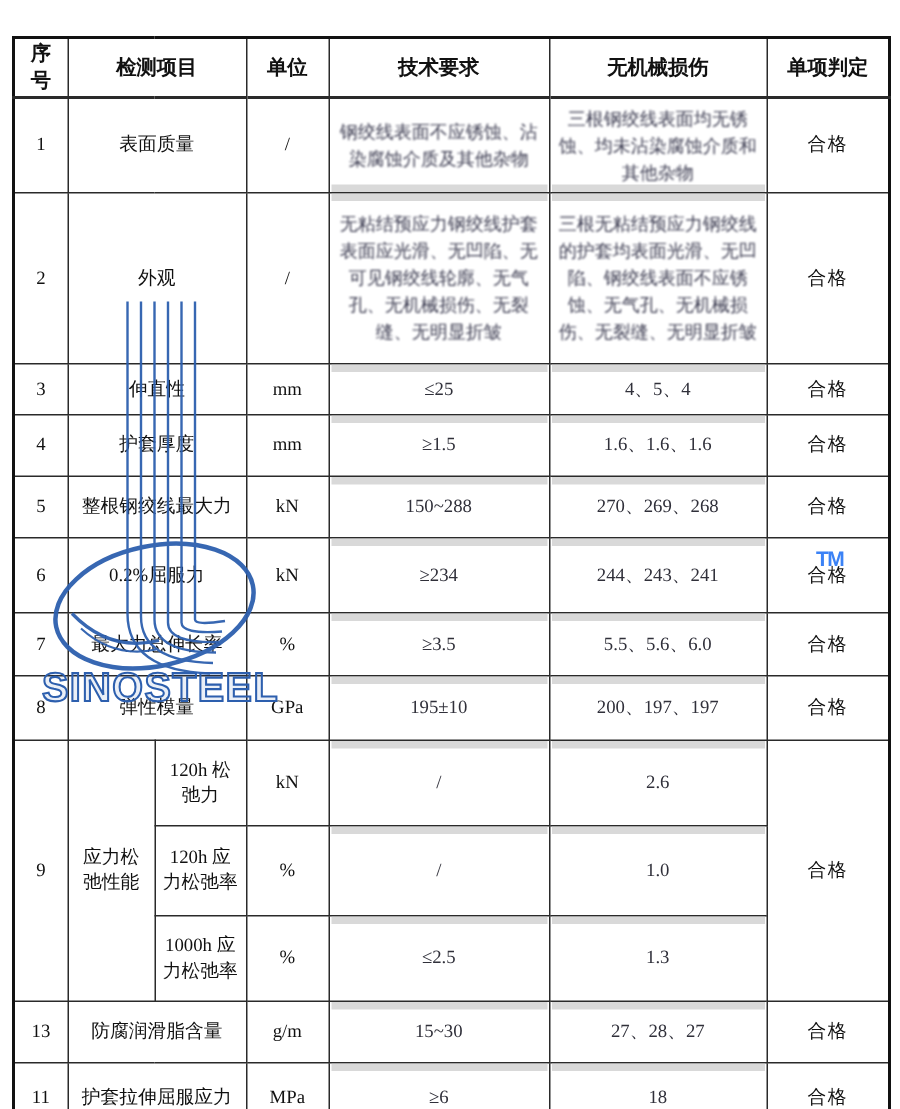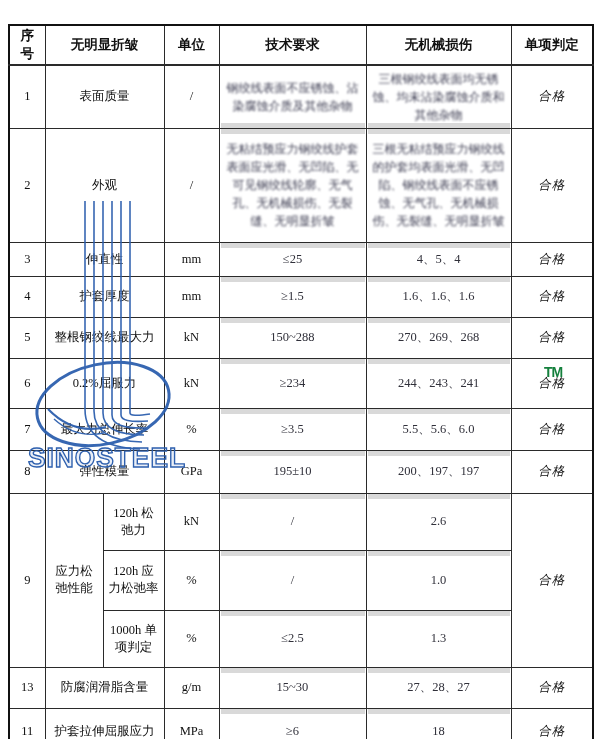--- a/index.html
+++ b/index.html
@@ -52,7 +52,7 @@
     <tbody>
         <tr style="height:37px">
       <th>序号</th>
-      <th colspan="2">无明显折皱</th>
+      <th colspan="2">检测项目</th>
       <th>单位</th>
       <th>技术要求</th>
       <th>无机械损伤</th>

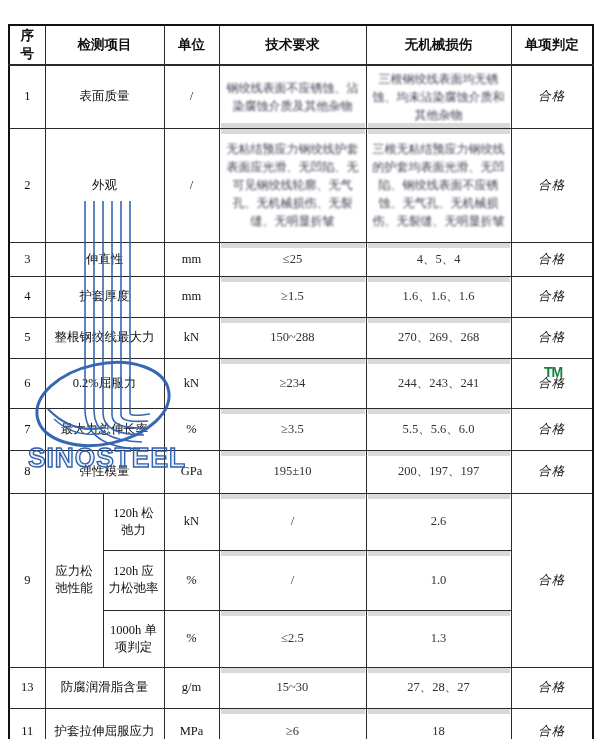--- a/index.html
+++ b/index.html
@@ -14,7 +14,7 @@
   td.item{font-size:12.5px;}
   td.unit{font-size:12.5px;}
   td.no{font-size:12.5px;}
-  td.judge{font-size:12.5px;letter-spacing:1px;font-style:italic;}
+  td.judge{font-size:12.5px;letter-spacing:1px;}
   td.val{position:relative;color:#30303a;}
   td.val .v{filter:blur(0.35px);display:inline-block;line-height:1.5;}
   td.val .fz{filter:blur(0.85px);color:#3b3b50;font-size:12px;line-height:18px;

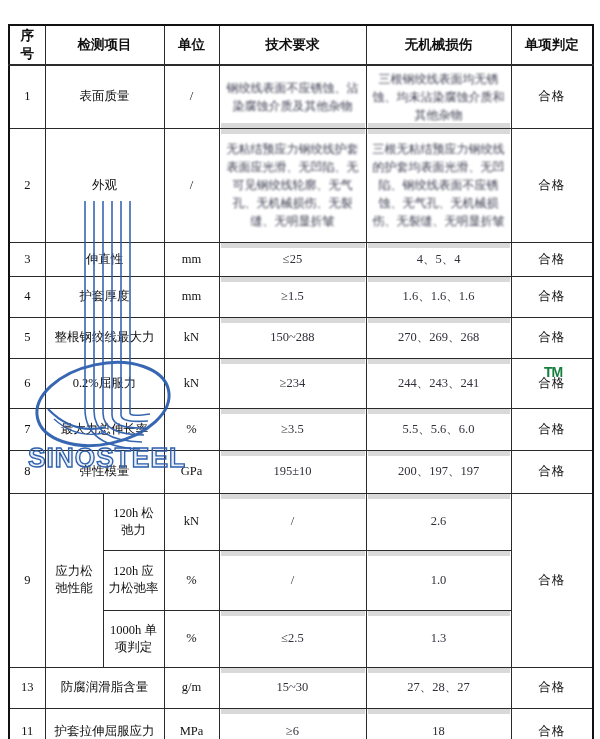--- a/index.html
+++ b/index.html
@@ -30,7 +30,7 @@
         font-family:"DejaVu Sans","Liberation Sans",sans-serif;
         color:rgba(45,95,174,0.12);-webkit-text-stroke:3px rgba(45,95,174,0.92);}
   .wm-tm{position:absolute;left:544px;top:348px;font-size:14px;font-weight:bold;
-        color:#15803d;font-family:"Liberation Sans",sans-serif;letter-spacing:-1px;}
+        color:#3b82f6;font-family:"Liberation Sans",sans-serif;letter-spacing:-1px;}
   .wm-logo{position:absolute;left:18px;top:175px;}
 </style>
 </head>

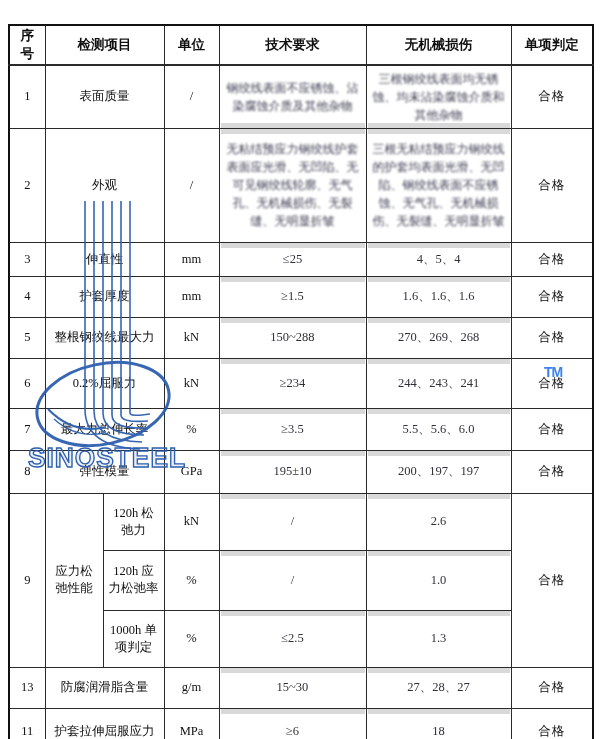--- a/index.html
+++ b/index.html
@@ -147,7 +147,7 @@
       <td class="val rd"><span class="v">1.0</span></td>
     </tr>
     <tr style="height:57px">
-      <td class="item">1000h 单项判定</td>
+      <td class="item">1000h 应力松弛率</td>
       <td class="unit">%</td>
       <td class="val rd"><span class="v">≤2.5</span></td>
       <td class="val rd"><span class="v">1.3</span></td>

